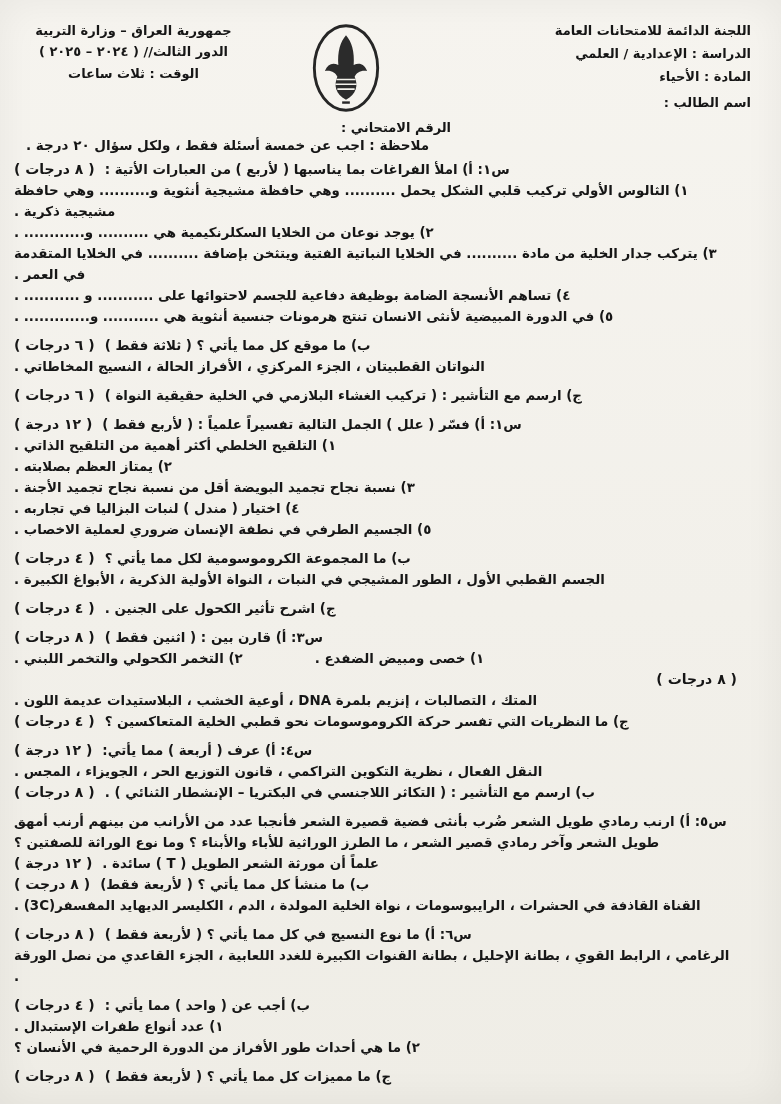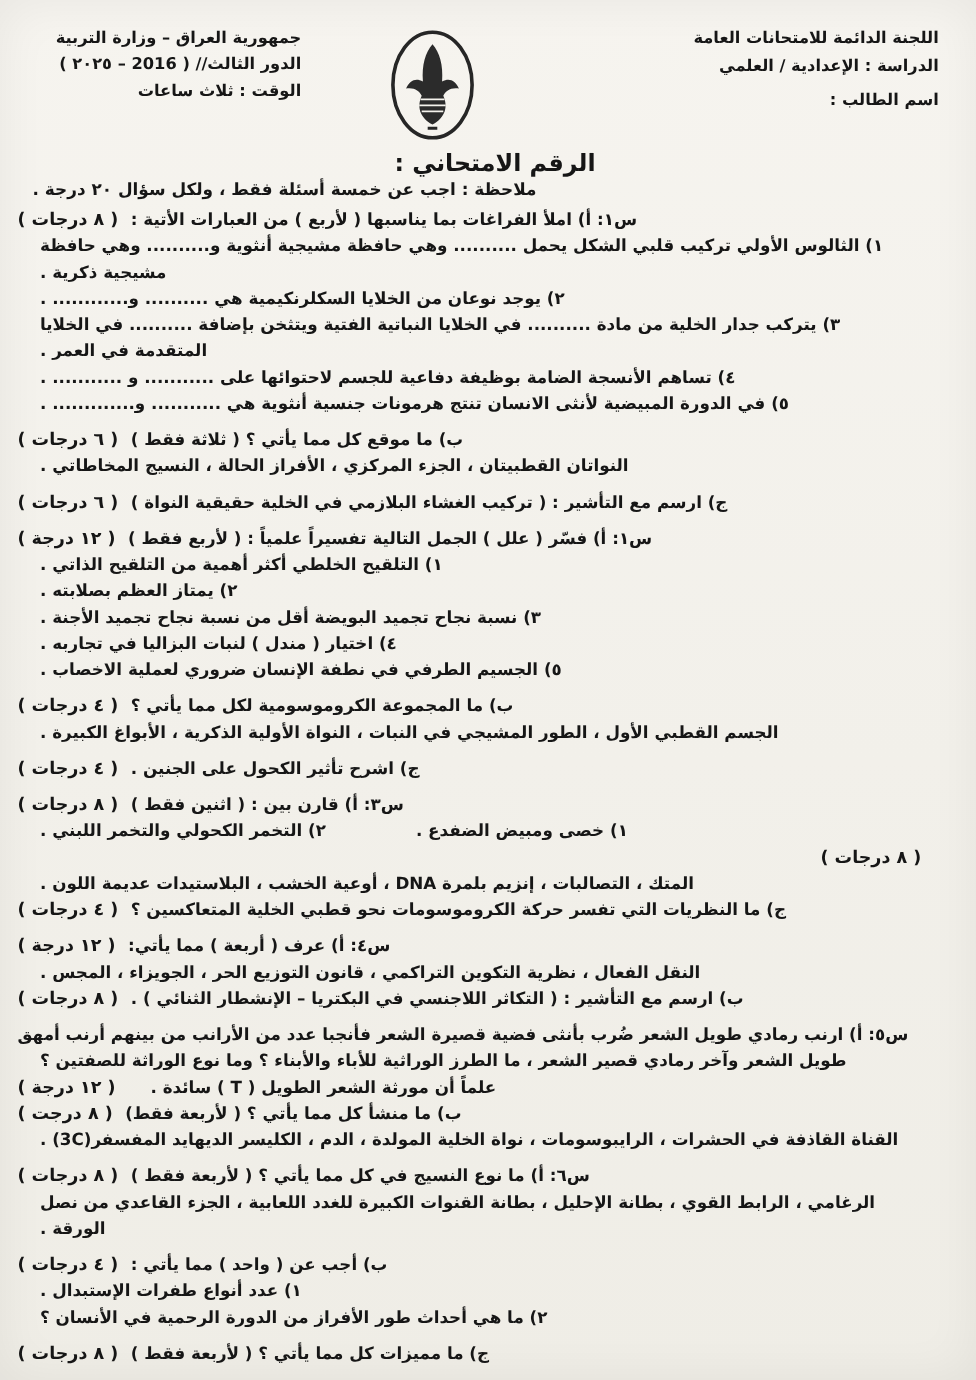--- a/index.html
+++ b/index.html
@@ -35,7 +35,7 @@
     transform:translateX(50px); 
     white-space:nowrap;
   }
-  .hdr-left{ width:215px; text-align:right; font-size:13px; line-height:1.65;}
+  .hdr-left{ width:215px; text-align:center; font-size:13px; line-height:1.65;}
   .student-name{ margin-top:4px; font-size:13px;}
   .note-row{ padding:2px 40px 0 26px; font-size:13.5px; text-align:left;}
   .body-lines{ padding:6px 34px 0 14px; font-size:13.4px;}

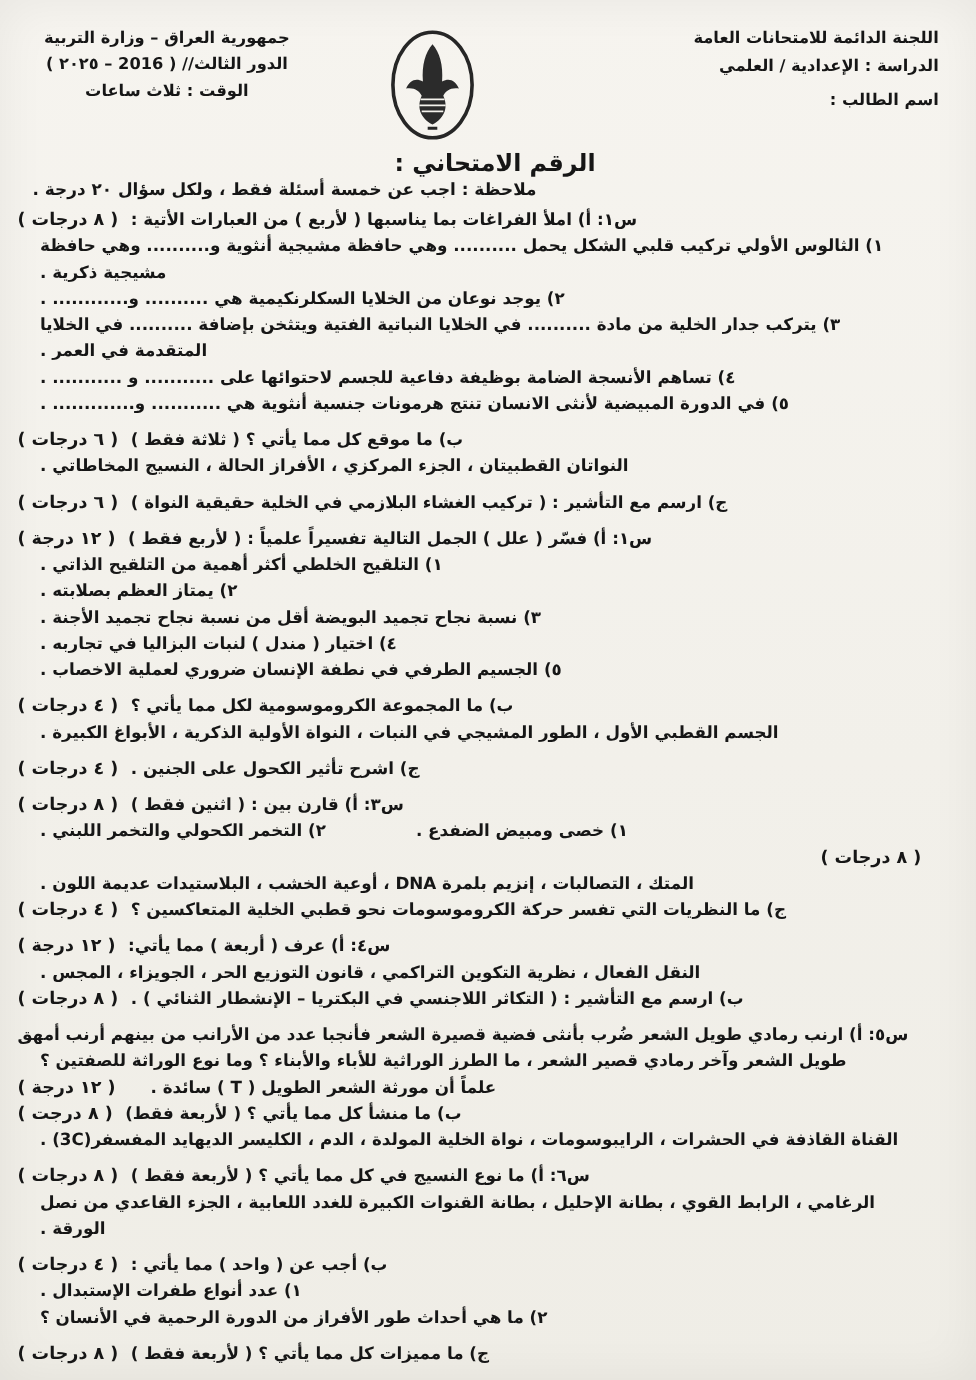--- a/index.html
+++ b/index.html
@@ -80,7 +80,7 @@
 
     <div class="hdr-left">
       <div class="hline">جمهورية العراق – وزارة التربية</div>
-      <div class="hline">الدور الثالث// ( 2016 – ٢٠٢٥ )</div>
+      <div class="hline">الدور الثالث// ( ٢٠٢٤ – ٢٠٢٥ )</div>
       <div class="hline">الوقت : ثلاث ساعات</div>
     </div>
   </div>

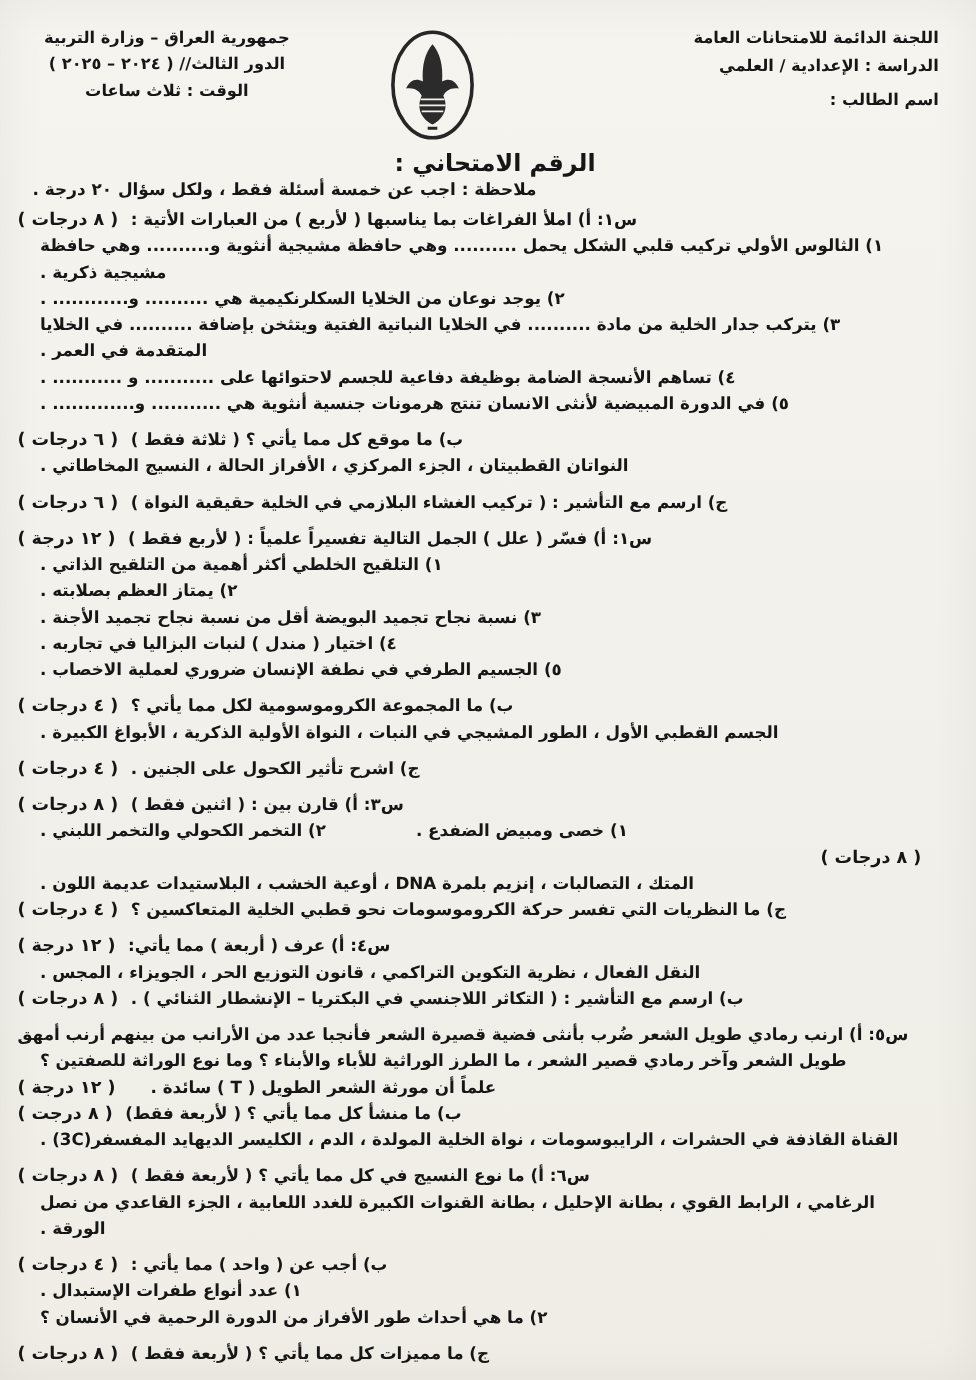--- a/index.html
+++ b/index.html
@@ -61,6 +61,7 @@
     <div class="hdr-right">
       <div class="hline">اللجنة الدائمة للامتحانات العامة</div>
       <div class="hline">الدراسة : الإعدادية / العلمي</div>
+      <div class="hline">المادة : الأحياء</div>
       <div class="hline student-name">اسم الطالب :</div>
     </div>
 

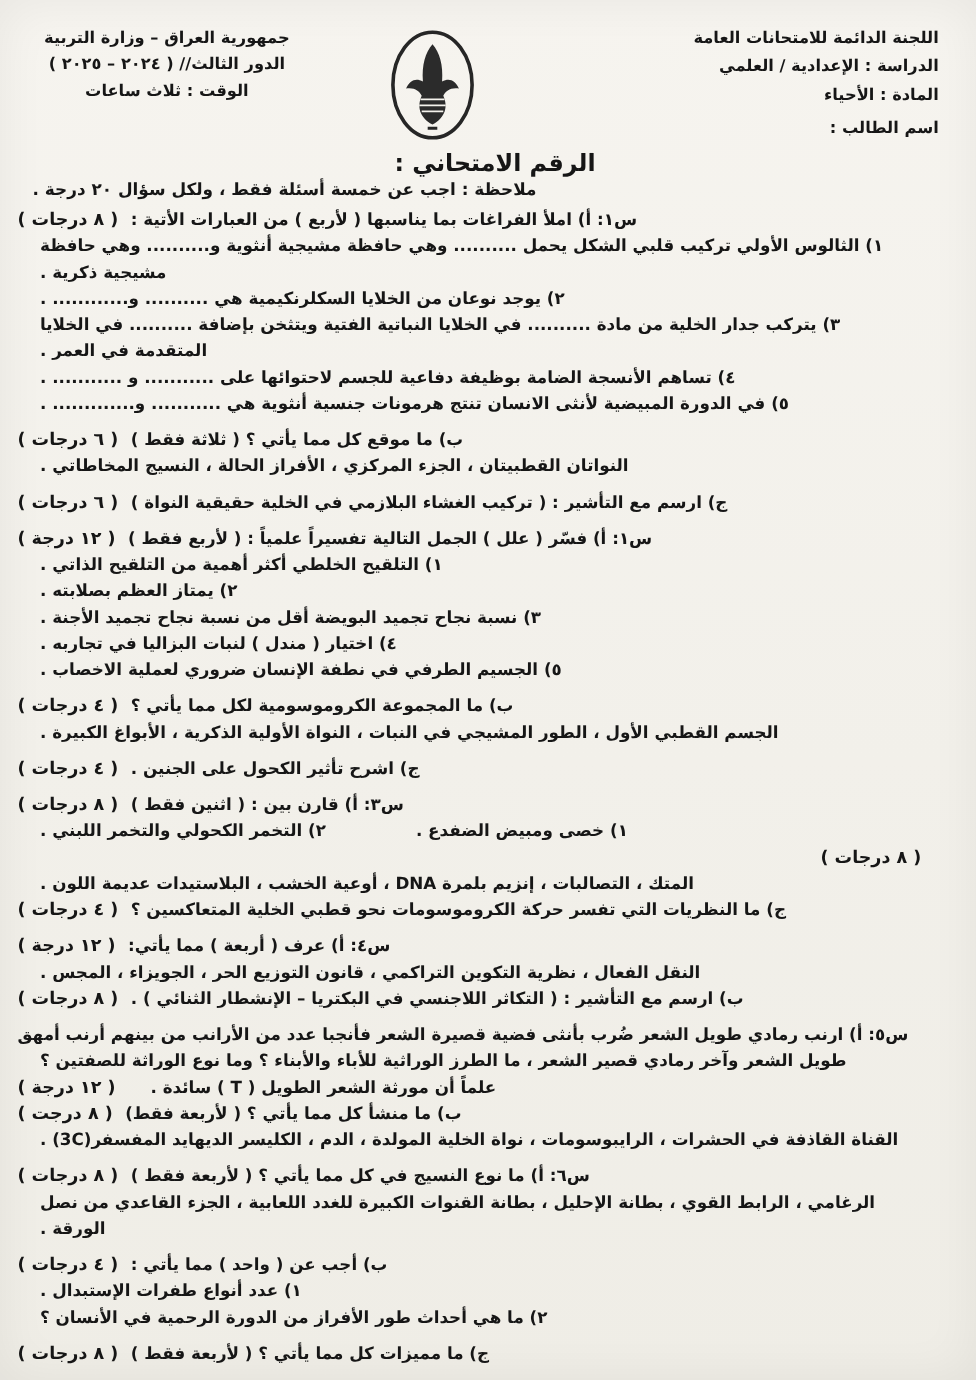--- a/index.html
+++ b/index.html
@@ -30,7 +30,7 @@
   .hdr-center{ flex:1; display:flex; flex-direction:column; align-items:center;}
   .emblem-wrap{width:78px;height:96px;}
   .exam-no{
-    font-size:19px;
+    font-size:13px;
     margin-top:4px;
     transform:translateX(50px); 
     white-space:nowrap;

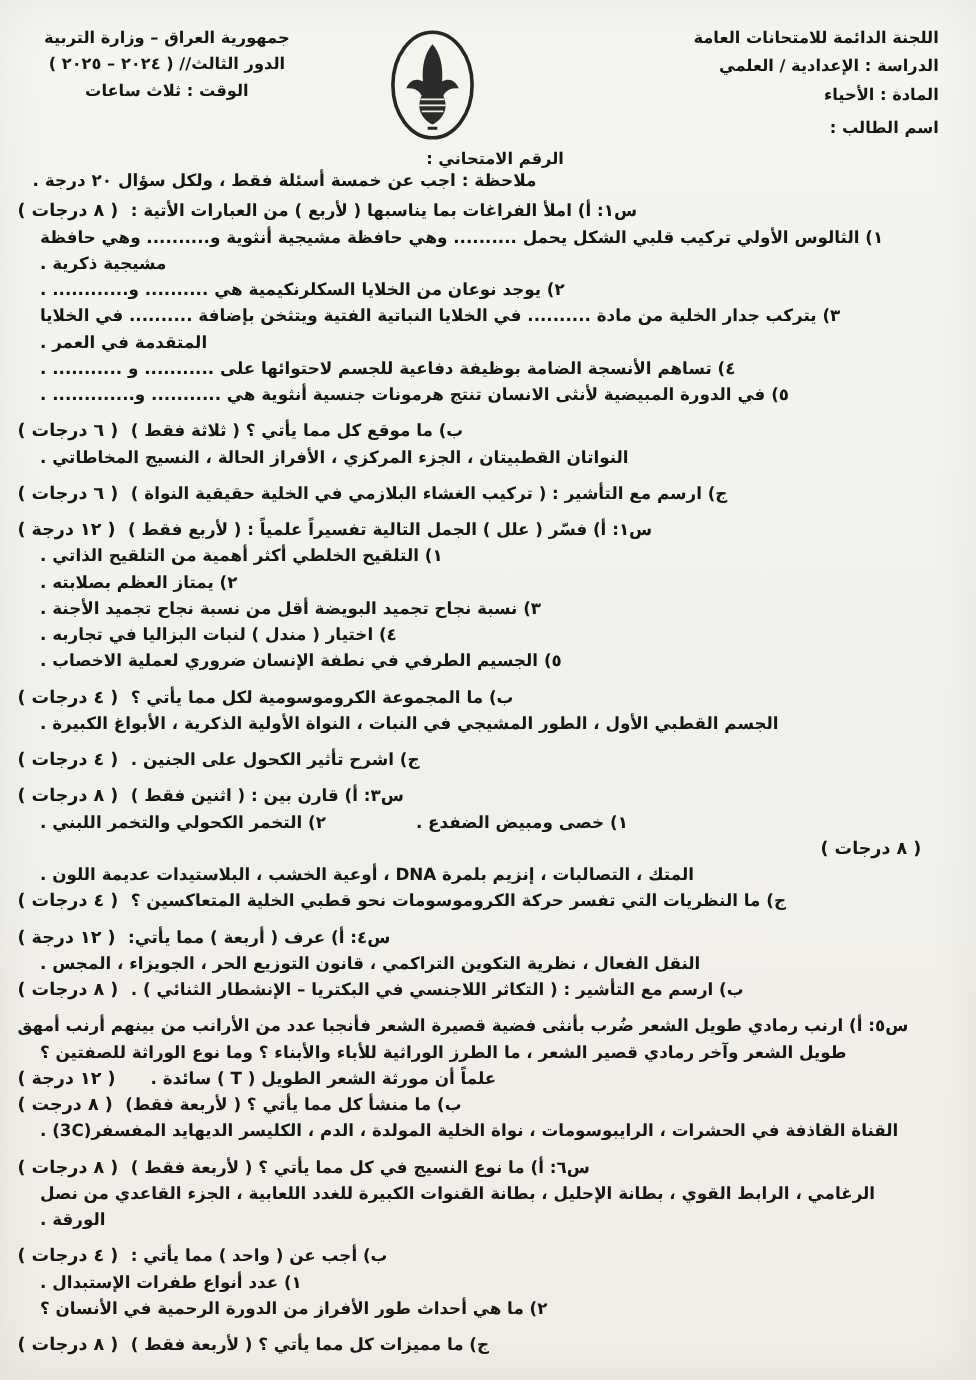--- a/index.html
+++ b/index.html
@@ -48,7 +48,7 @@
   .line.gap{ margin-top:8px; }
   .line .txt{ flex:1; text-align:left; }
   .line .marks{ white-space:nowrap; padding-right:10px; font-size:14px; }
-  .ind1 .txt{ padding-right:16px;margin-left:18px; }
+  .ind1 .txt{ padding-right:16px; }
   .col + .col{ margin-right:72px; }
   svg{display:block;}
 </style>

